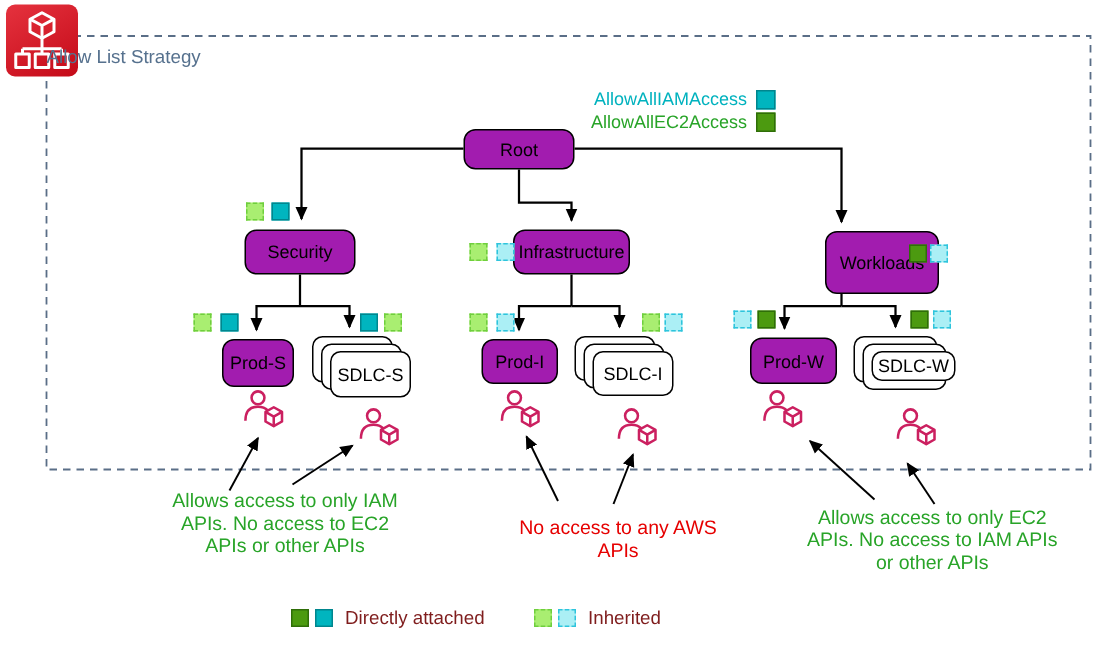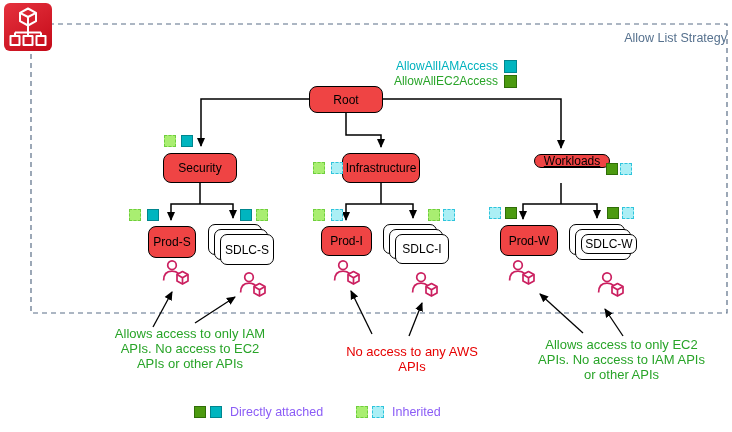--- a/index.html
+++ b/index.html
@@ -8,7 +8,7 @@
     font-family:"Liberation Sans", sans-serif;color:#000;
   }
   svg.overlay{position:absolute;left:0;top:0;pointer-events:none;}
-  .dg-title{position:absolute;left:31px;top:31px;width:696px;text-align:right;
+  .dg-title{position:absolute;left:31px;top:31px;width:696px;text-align:left;
     font-size:12.5px;color:#56718E;}
   .org-icon{position:absolute;left:4px;top:3px;width:48px;height:48px;border-radius:6px;
     background:linear-gradient(150deg,#E5323E 0%,#C40A18 100%);}

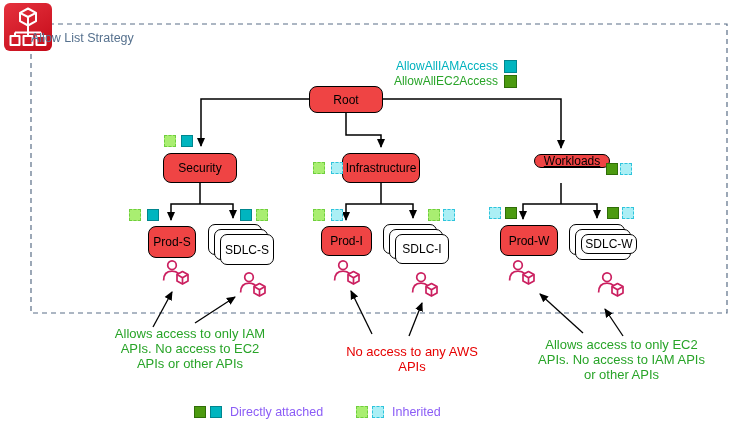--- a/index.html
+++ b/index.html
@@ -12,7 +12,7 @@
     font-size:12.5px;color:#56718E;}
   .org-icon{position:absolute;left:4px;top:3px;width:48px;height:48px;border-radius:6px;
     background:linear-gradient(150deg,#E5323E 0%,#C40A18 100%);}
-  .node{position:absolute;background:#ef4444;border:1.5px solid #000;border-radius:8px;
+  .node{position:absolute;background:#a21caf;border:1.5px solid #000;border-radius:8px;
     box-sizing:border-box;display:flex;align-items:center;justify-content:center;
     font-size:12px;}
   .stack{position:absolute;}

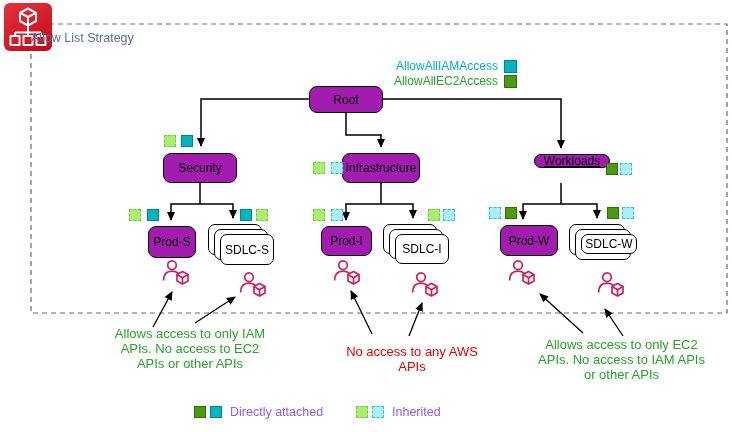--- a/index.html
+++ b/index.html
@@ -119,7 +119,7 @@
   <div class="node" style="left:342px;top:153px;width:78px;height:30px;">
     <span>Infrastructure</span>
   </div>
-  <div class="node" style="left:534px;top:154px;width:76px;height:14px;text-decoration:underline;">
+  <div class="node" style="left:550px;top:154px;width:76px;height:42px;">
     <span>Workloads</span>
   </div>
 

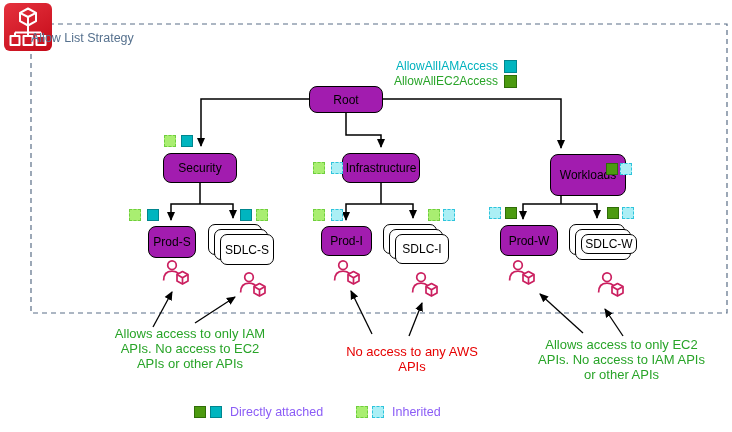--- a/index.html
+++ b/index.html
@@ -33,7 +33,7 @@
   .ann{position:absolute;text-align:center;white-space:pre-line;font-size:13px;line-height:15px;}
   .uicon{position:absolute;width:30px;height:29px;}
   .uicon svg{width:100%;height:100%;display:block;}
-  .lg{position:absolute;display:flex;align-items:center;gap:4px;font-size:12.5px;color:#8b5cf6;}
+  .lg{position:absolute;display:flex;align-items:center;gap:4px;font-size:12.5px;color:#7f1d1d;}
   .lg .lbl{margin-left:4px;}
 </style>
 </head>

